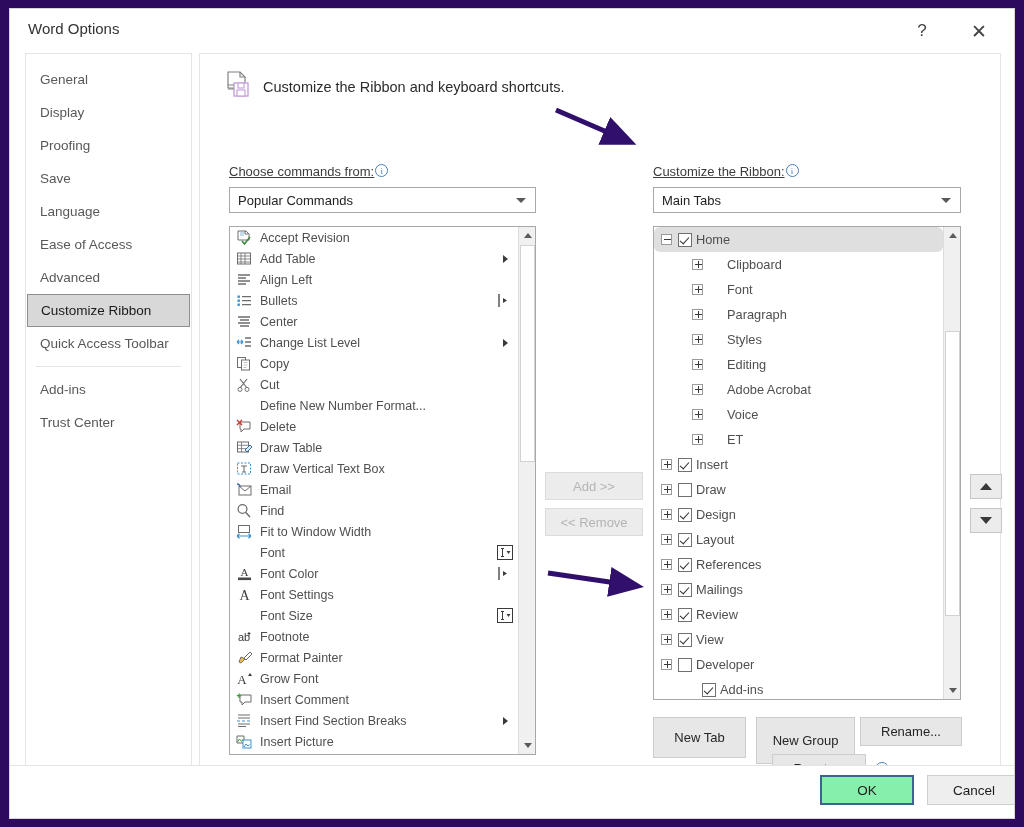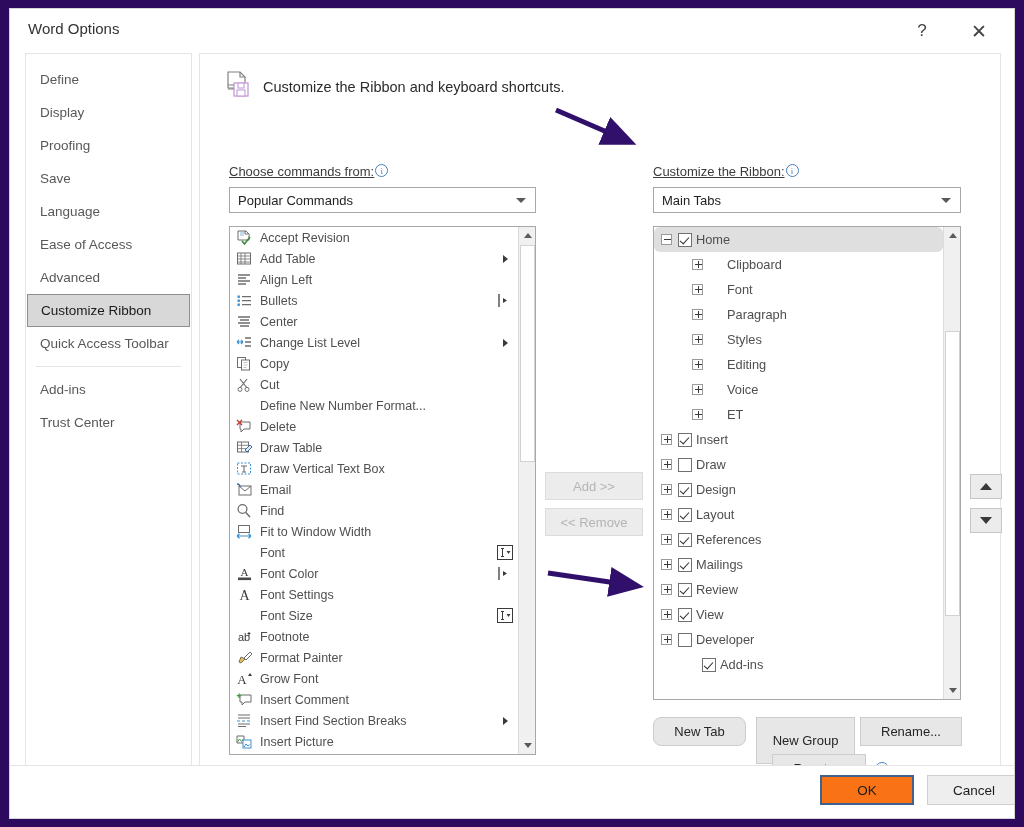--- a/index.html
+++ b/index.html
@@ -359,7 +359,7 @@
   </div>
 
   <div id="nav">
-      <div class="nav-item"><span>Define</span></div>
+      <div class="nav-item"><span>General</span></div>
       <div class="nav-item"><span>Display</span></div>
       <div class="nav-item"><span>Proofing</span></div>
       <div class="nav-item"><span>Save</span></div>

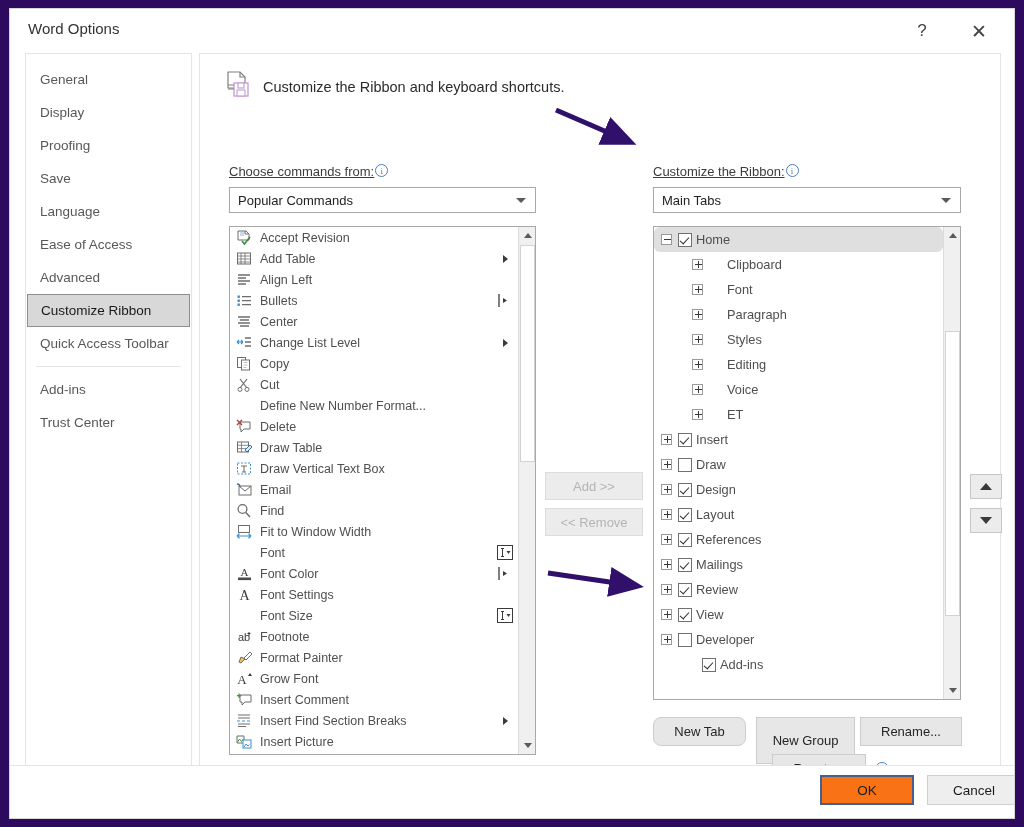--- a/index.html
+++ b/index.html
@@ -693,6 +693,11 @@
           <div class="tree-row">
             <span class="exp plus indent-1"></span>
             <span class="chk hidden"></span>
+            <span>Adobe Acrobat</span>
+          </div>
+          <div class="tree-row">
+            <span class="exp plus indent-1"></span>
+            <span class="chk hidden"></span>
             <span>Voice</span>
           </div>
           <div class="tree-row">

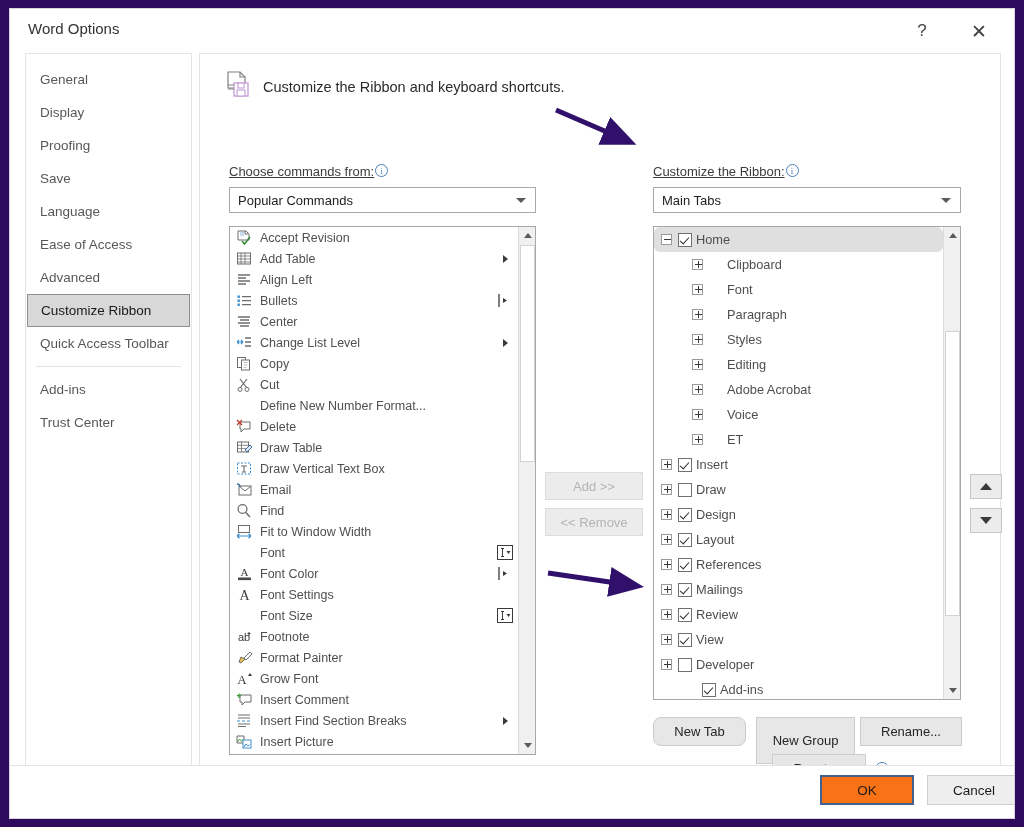--- a/index.html
+++ b/index.html
@@ -283,7 +283,7 @@
     display: flex; align-items: center; justify-content: center;
     cursor: default;
   }
-  #btn-newtab   { left: 453px; top: 663px; width: 93px; height: 29px; border-radius: 8px; }
+  #btn-newtab   { left: 453px; top: 663px; width: 93px; height: 41px; }
   #btn-newgroup { left: 556px; top: 663px; width: 99px; height: 47px; }
   #btn-rename   { left: 660px; top: 663px; width: 102px; height: 29px; }
   #btn-reset      { left: 572px; top: 700px; width: 94px; height: 29px; }

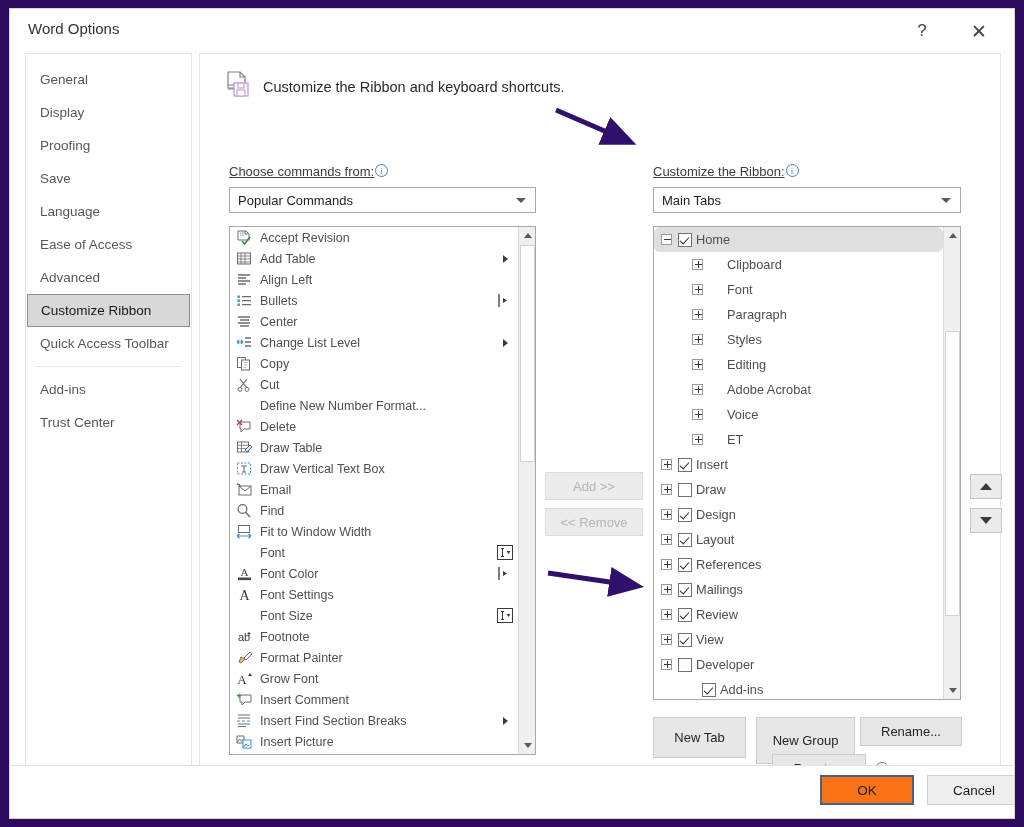--- a/index.html
+++ b/index.html
@@ -324,7 +324,7 @@
   #btn-ok {
     position: absolute; left: 810px; top: 9px;
     width: 94px; height: 30px;
-    background: #f97316;
+    background: #86efac;
     border: 2px solid #41618f;
     font-size: 13.5px; color: #1c1c1c;
     display: flex; align-items: center; justify-content: center;

